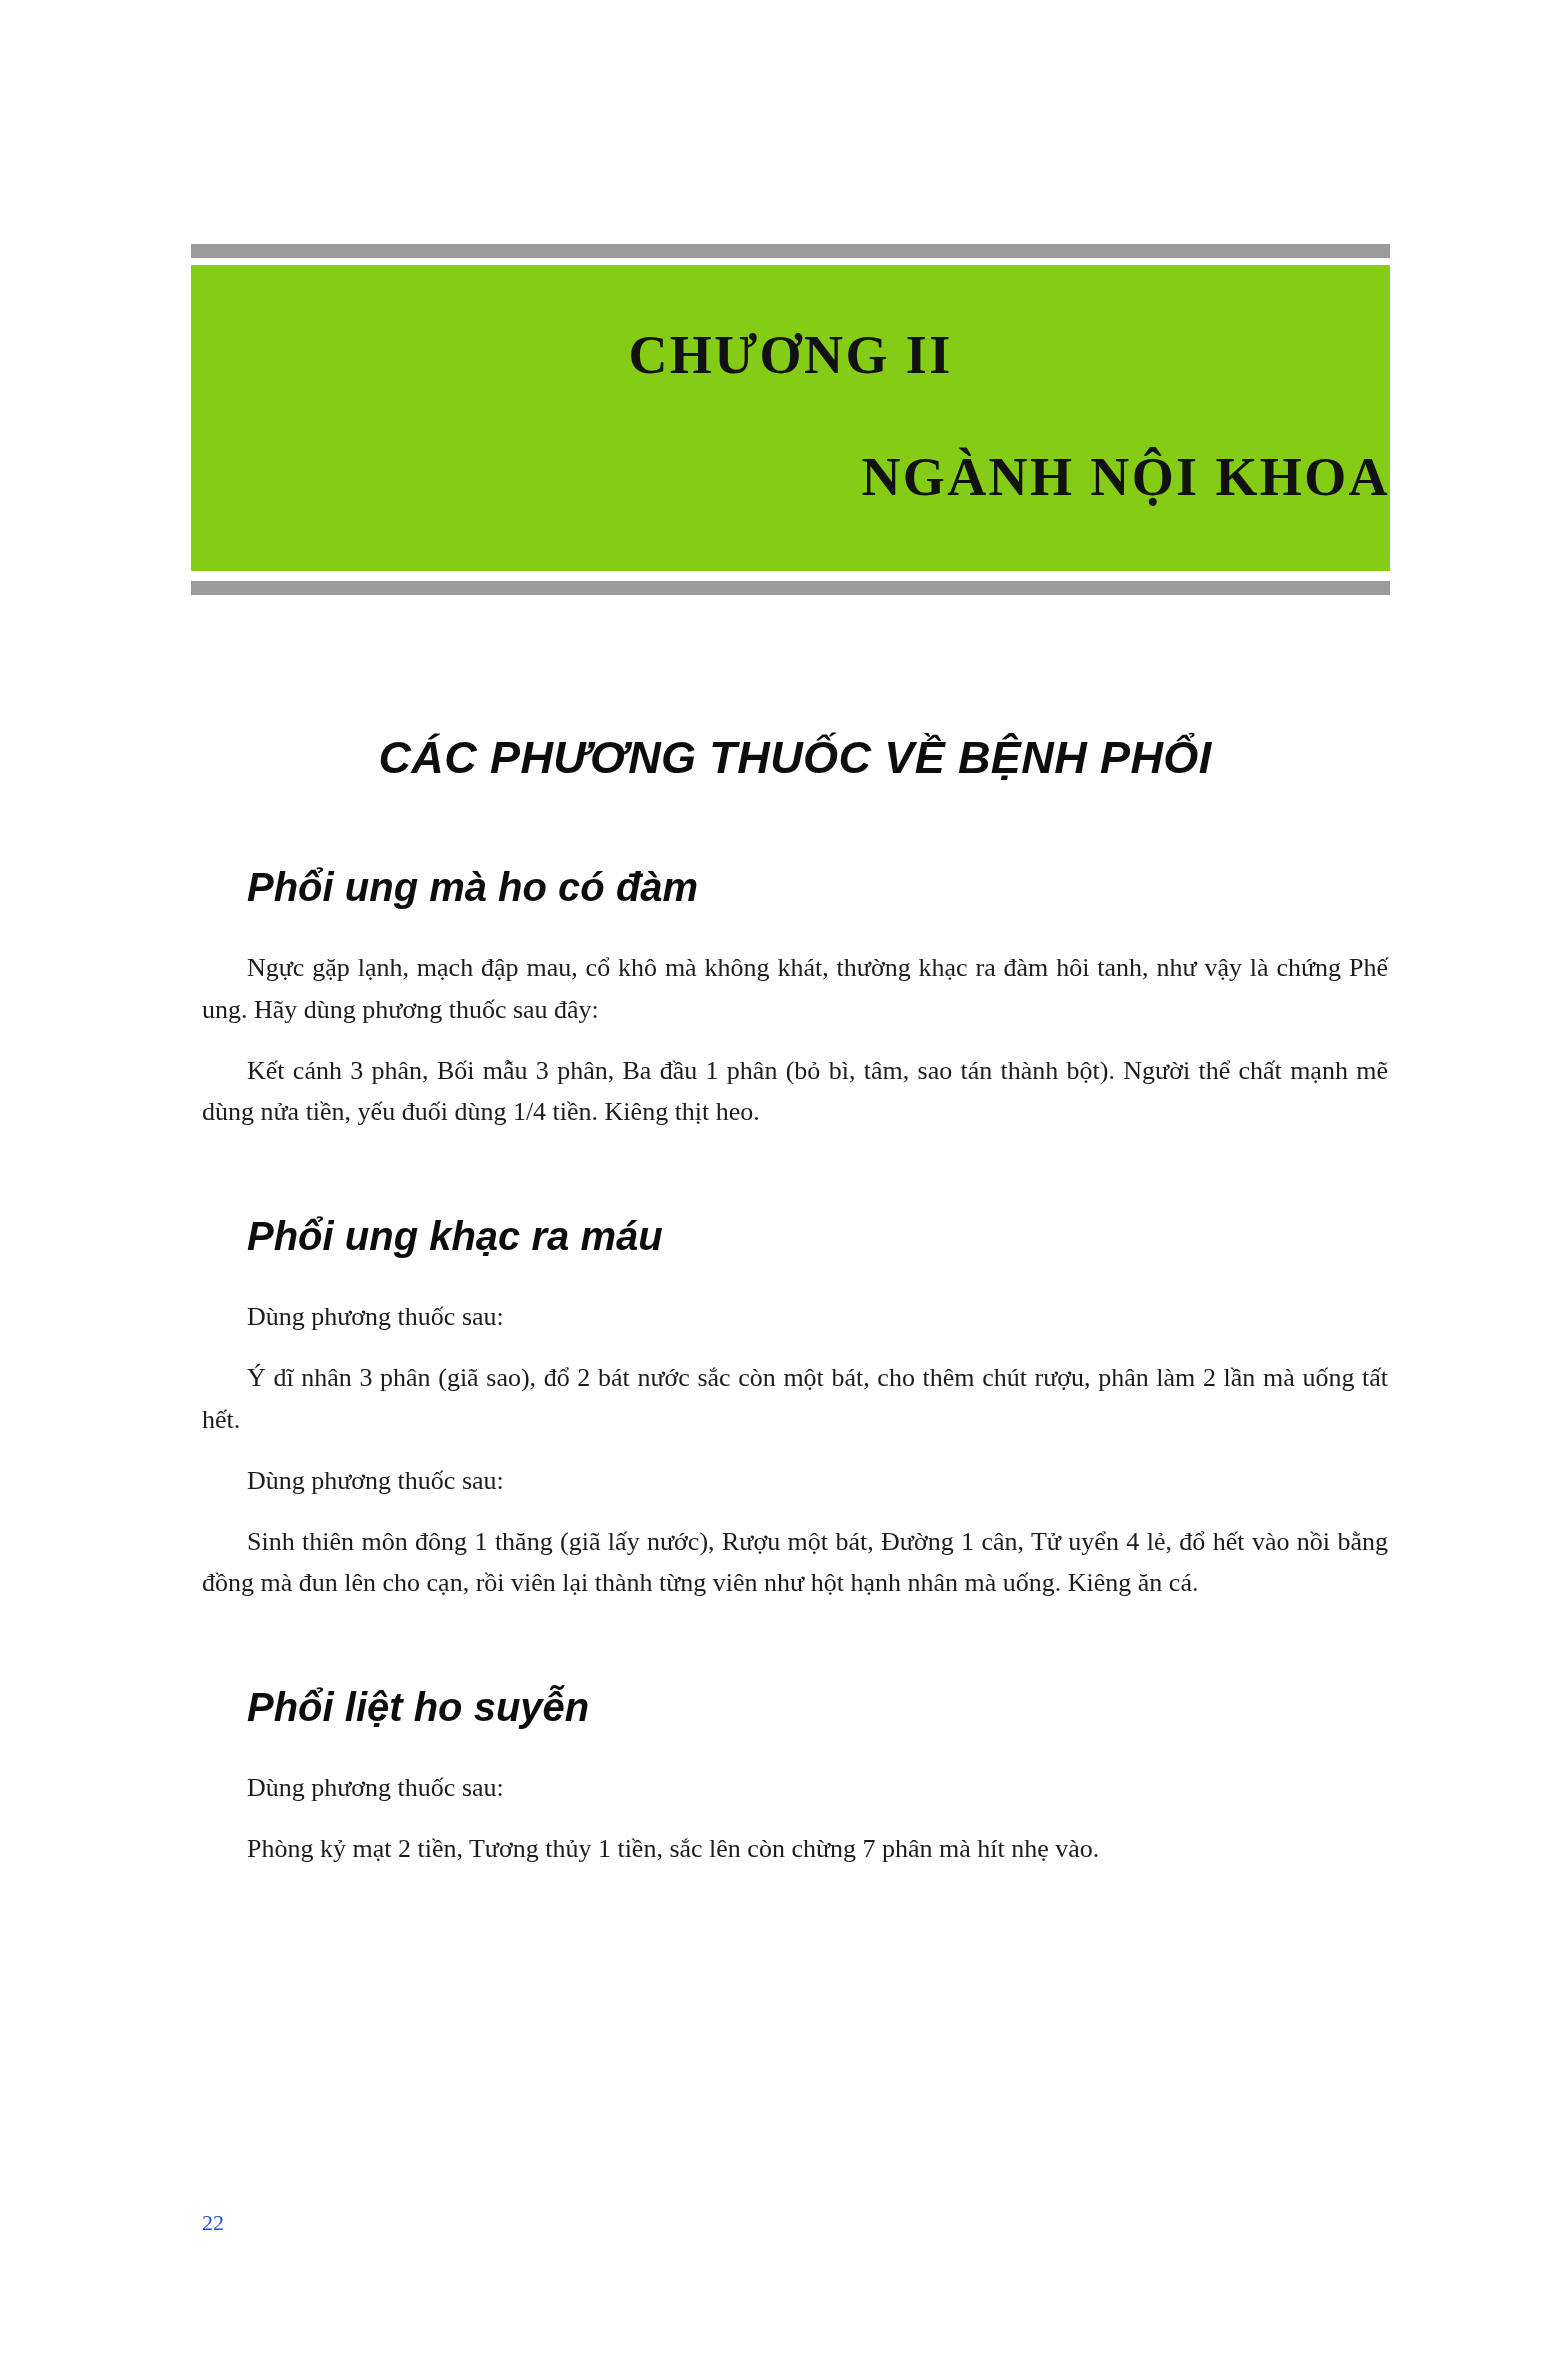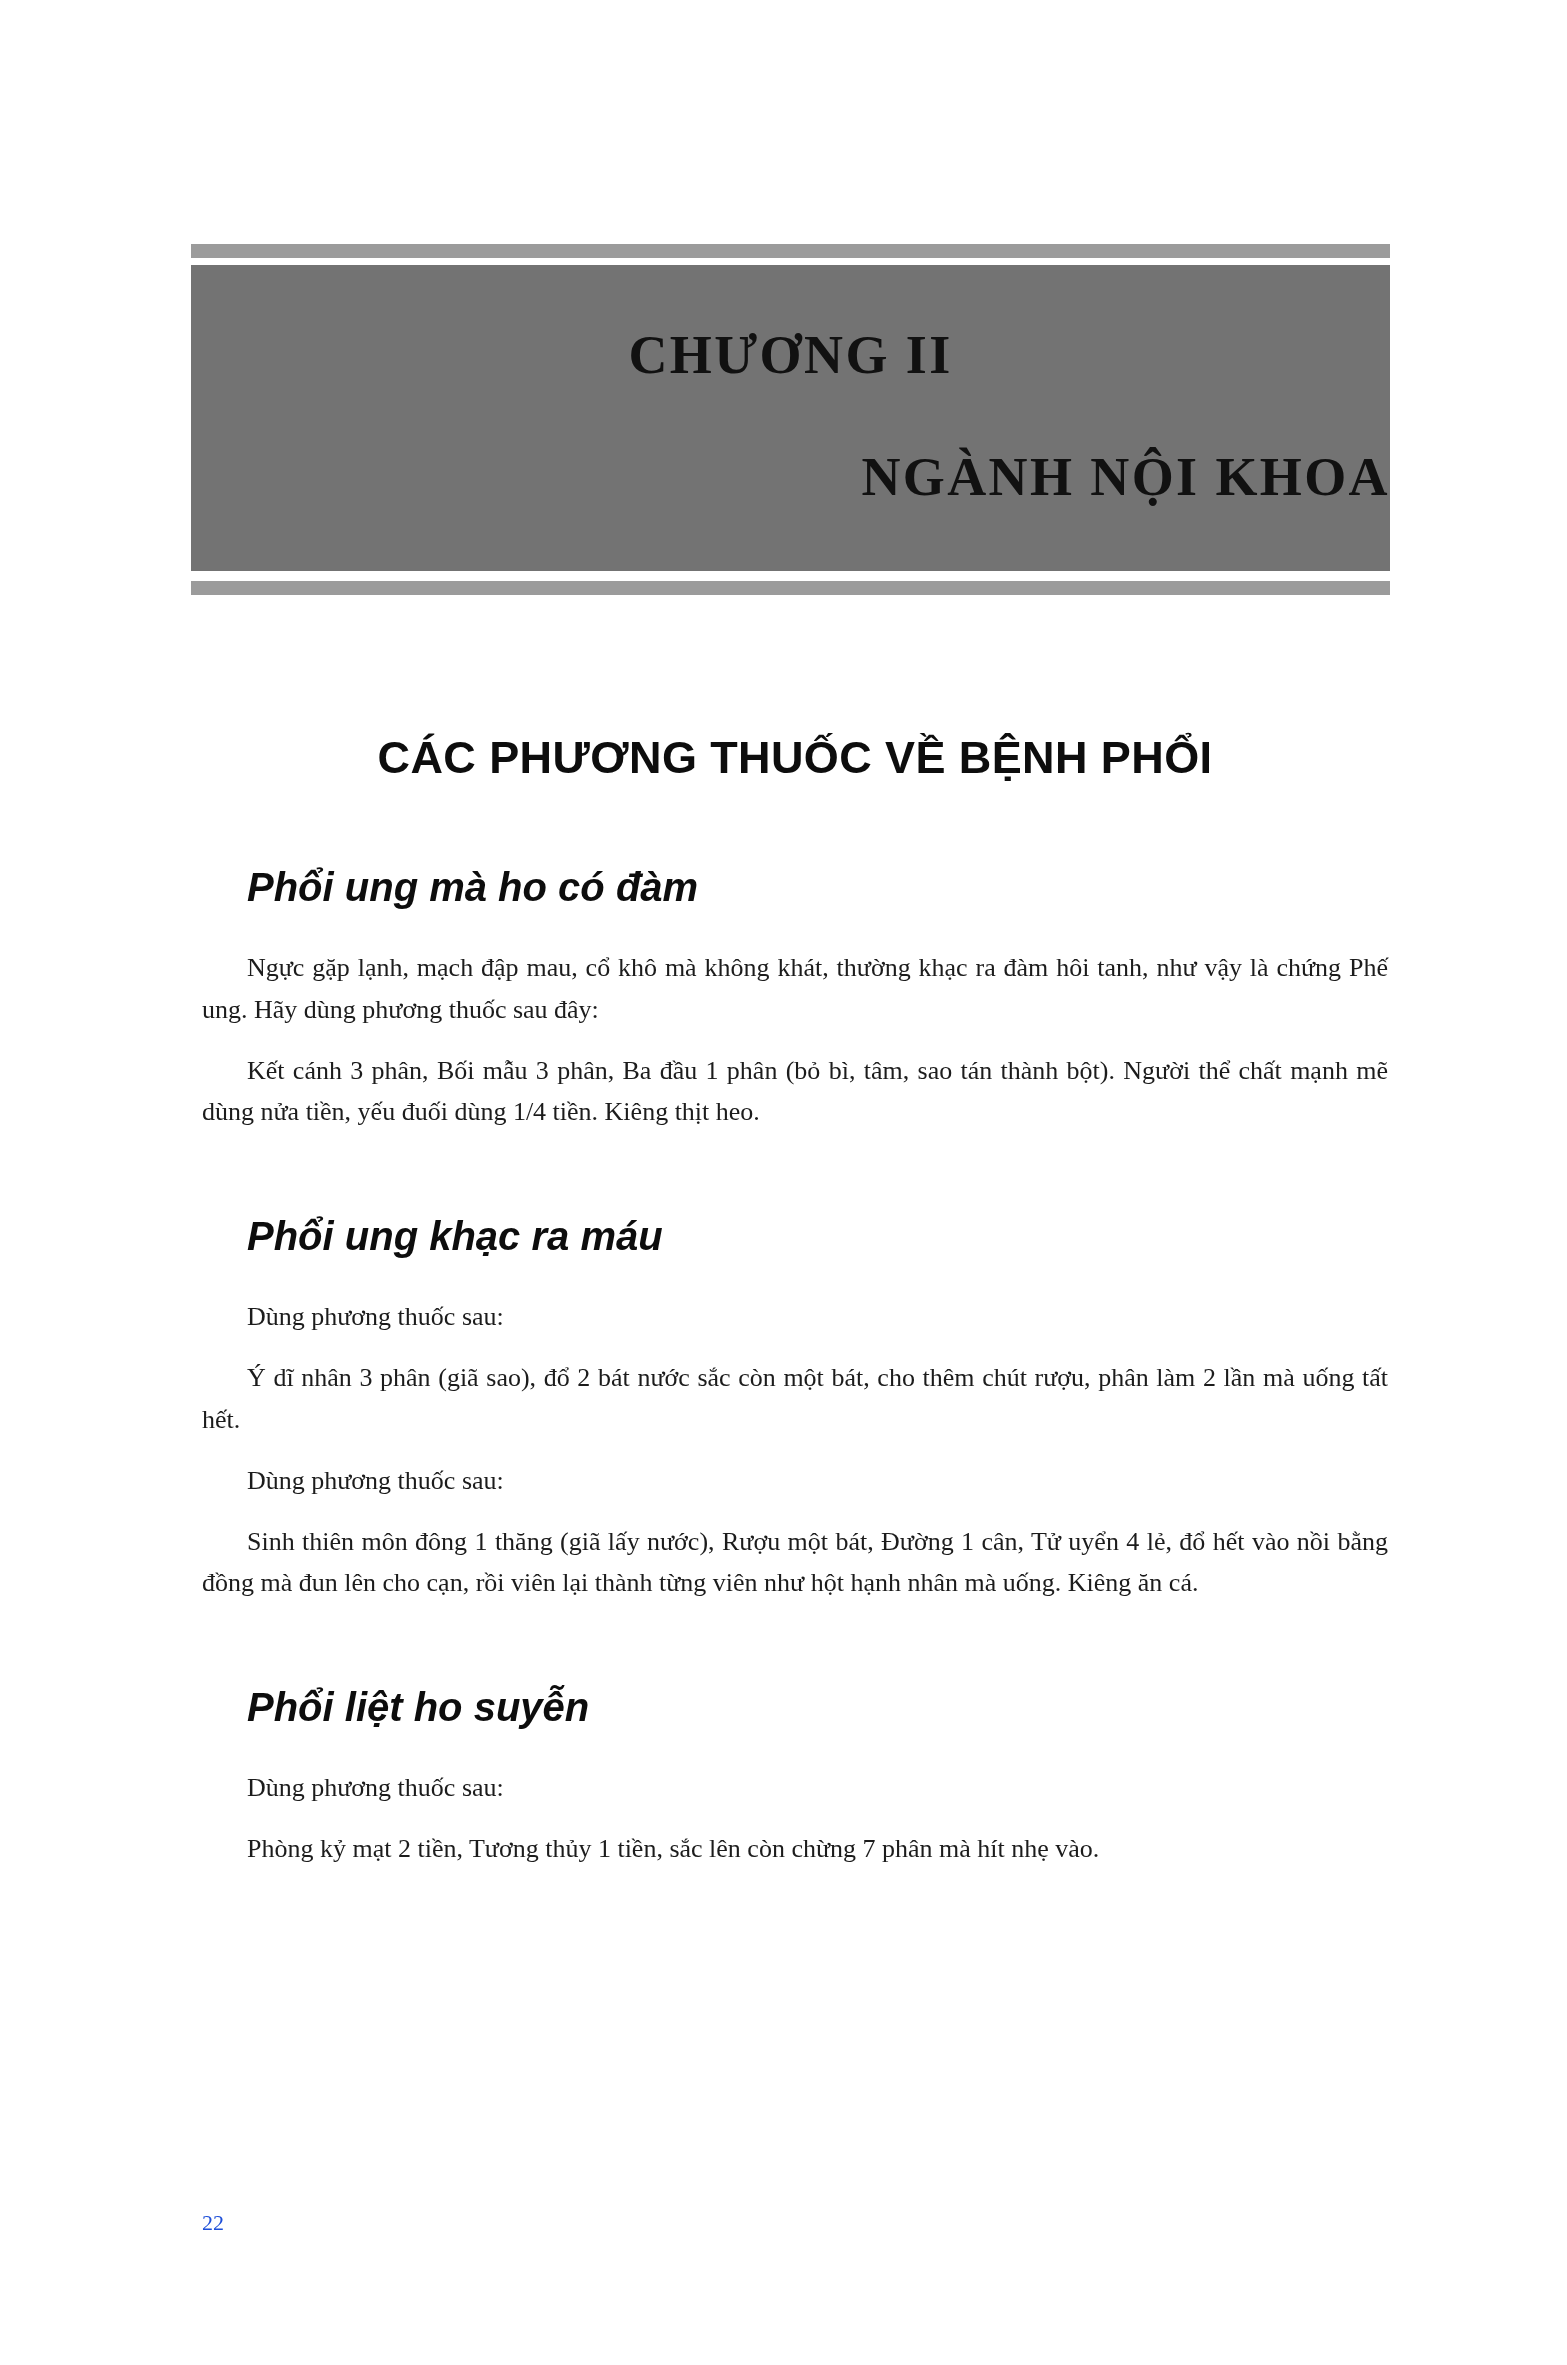--- a/index.html
+++ b/index.html
@@ -30,7 +30,7 @@
   .banner-rule.top { margin-bottom: 7.3px; }
   .banner-rule.bottom { margin-top: 9.8px; }
   .banner-main {
-    background: #737373;
+    background: #84cc16;
     text-align: center;
     padding: 63px 0 67px 0;
   }

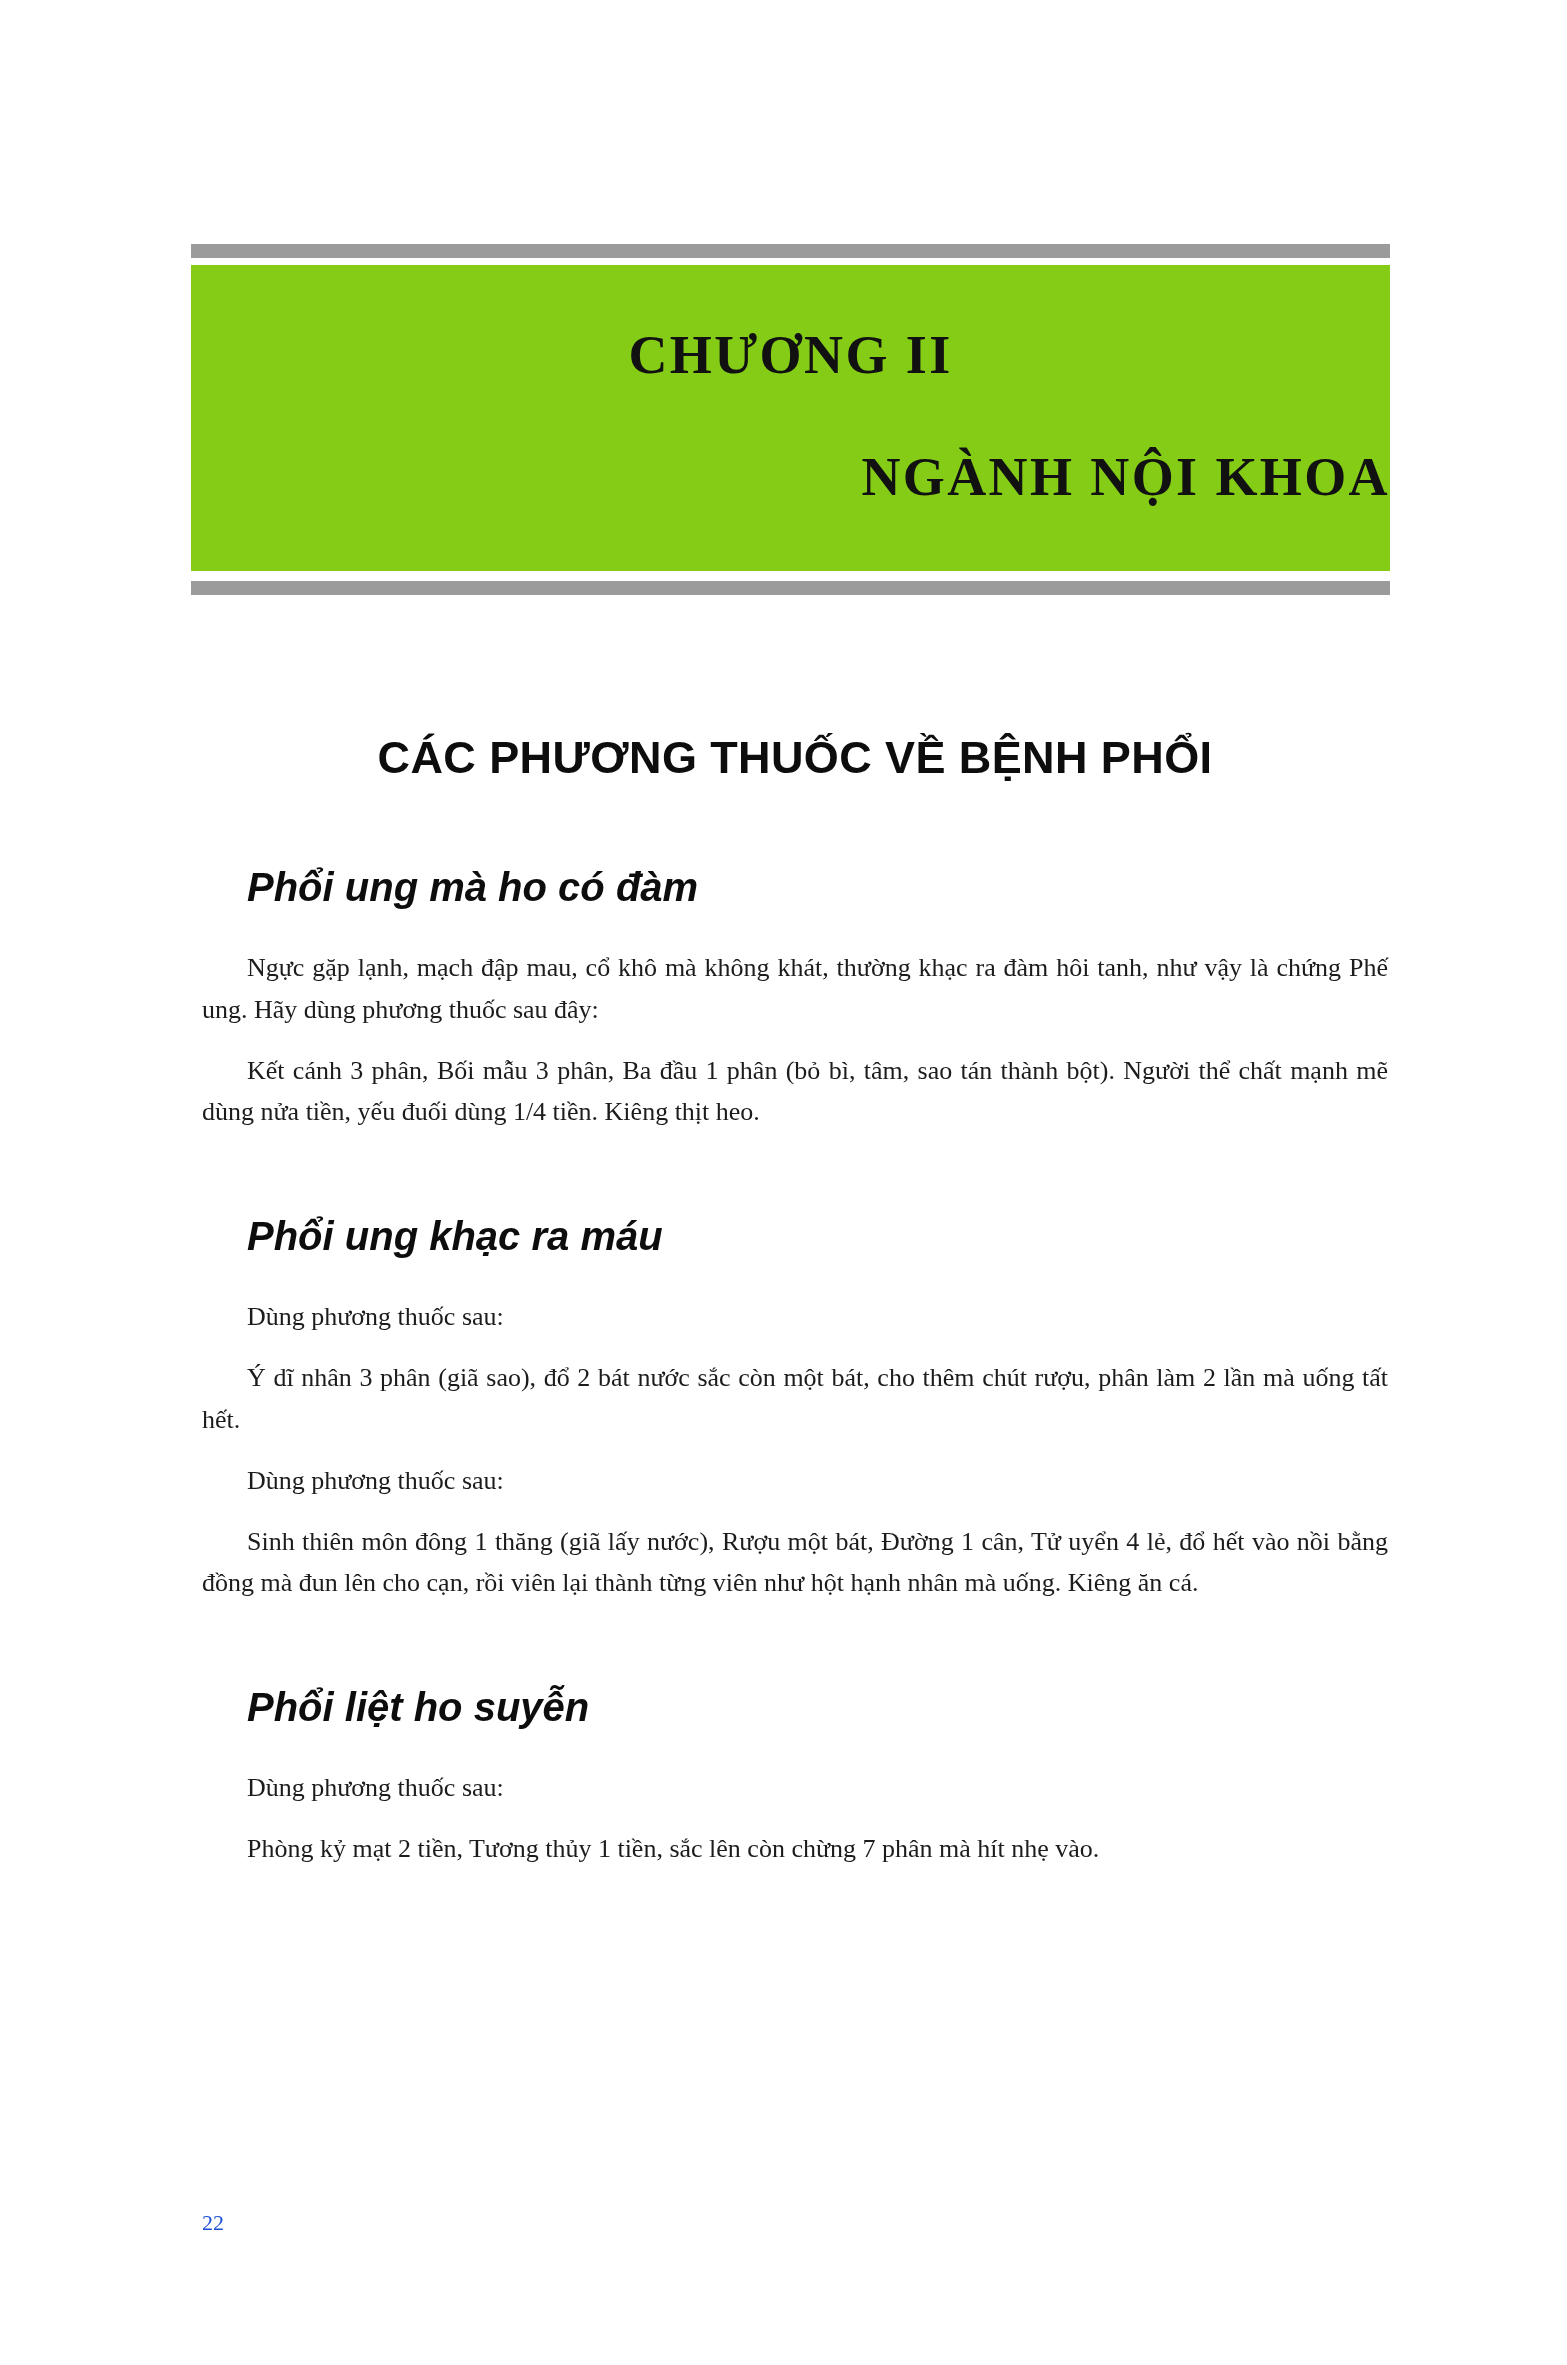--- a/index.html
+++ b/index.html
@@ -57,6 +57,7 @@
     font-size: 45px;
     letter-spacing: 0.4px;
     color: #0d0d0d;
+    font-style: italic;
   }
 
   .sub-heading {

